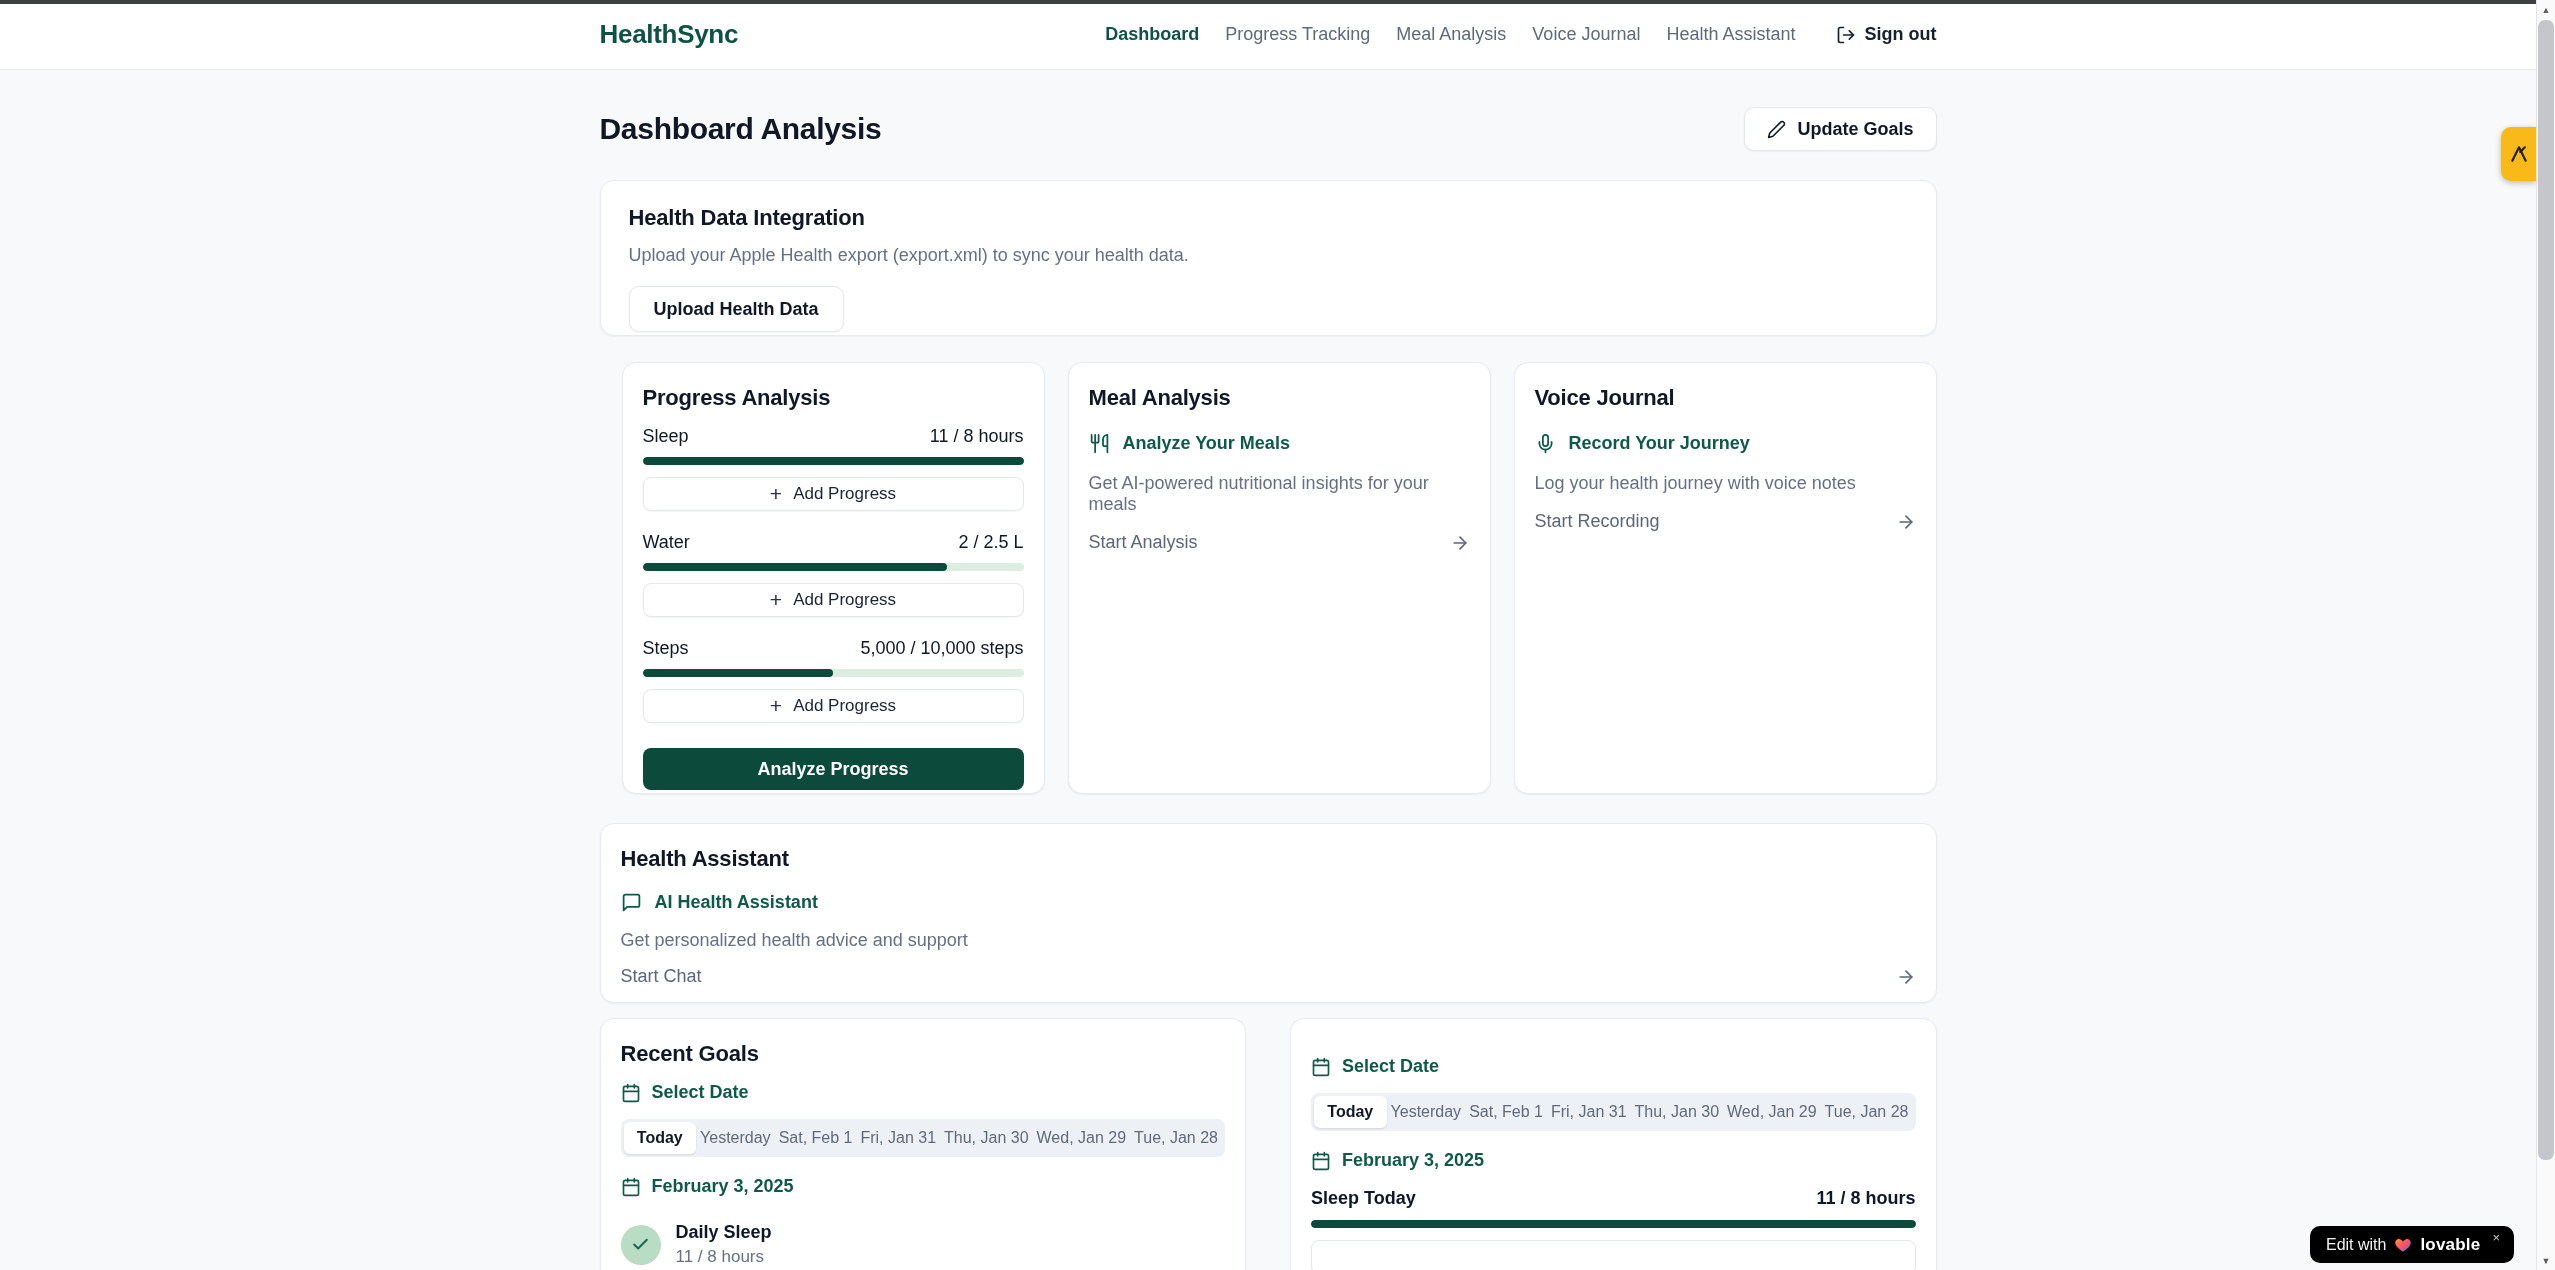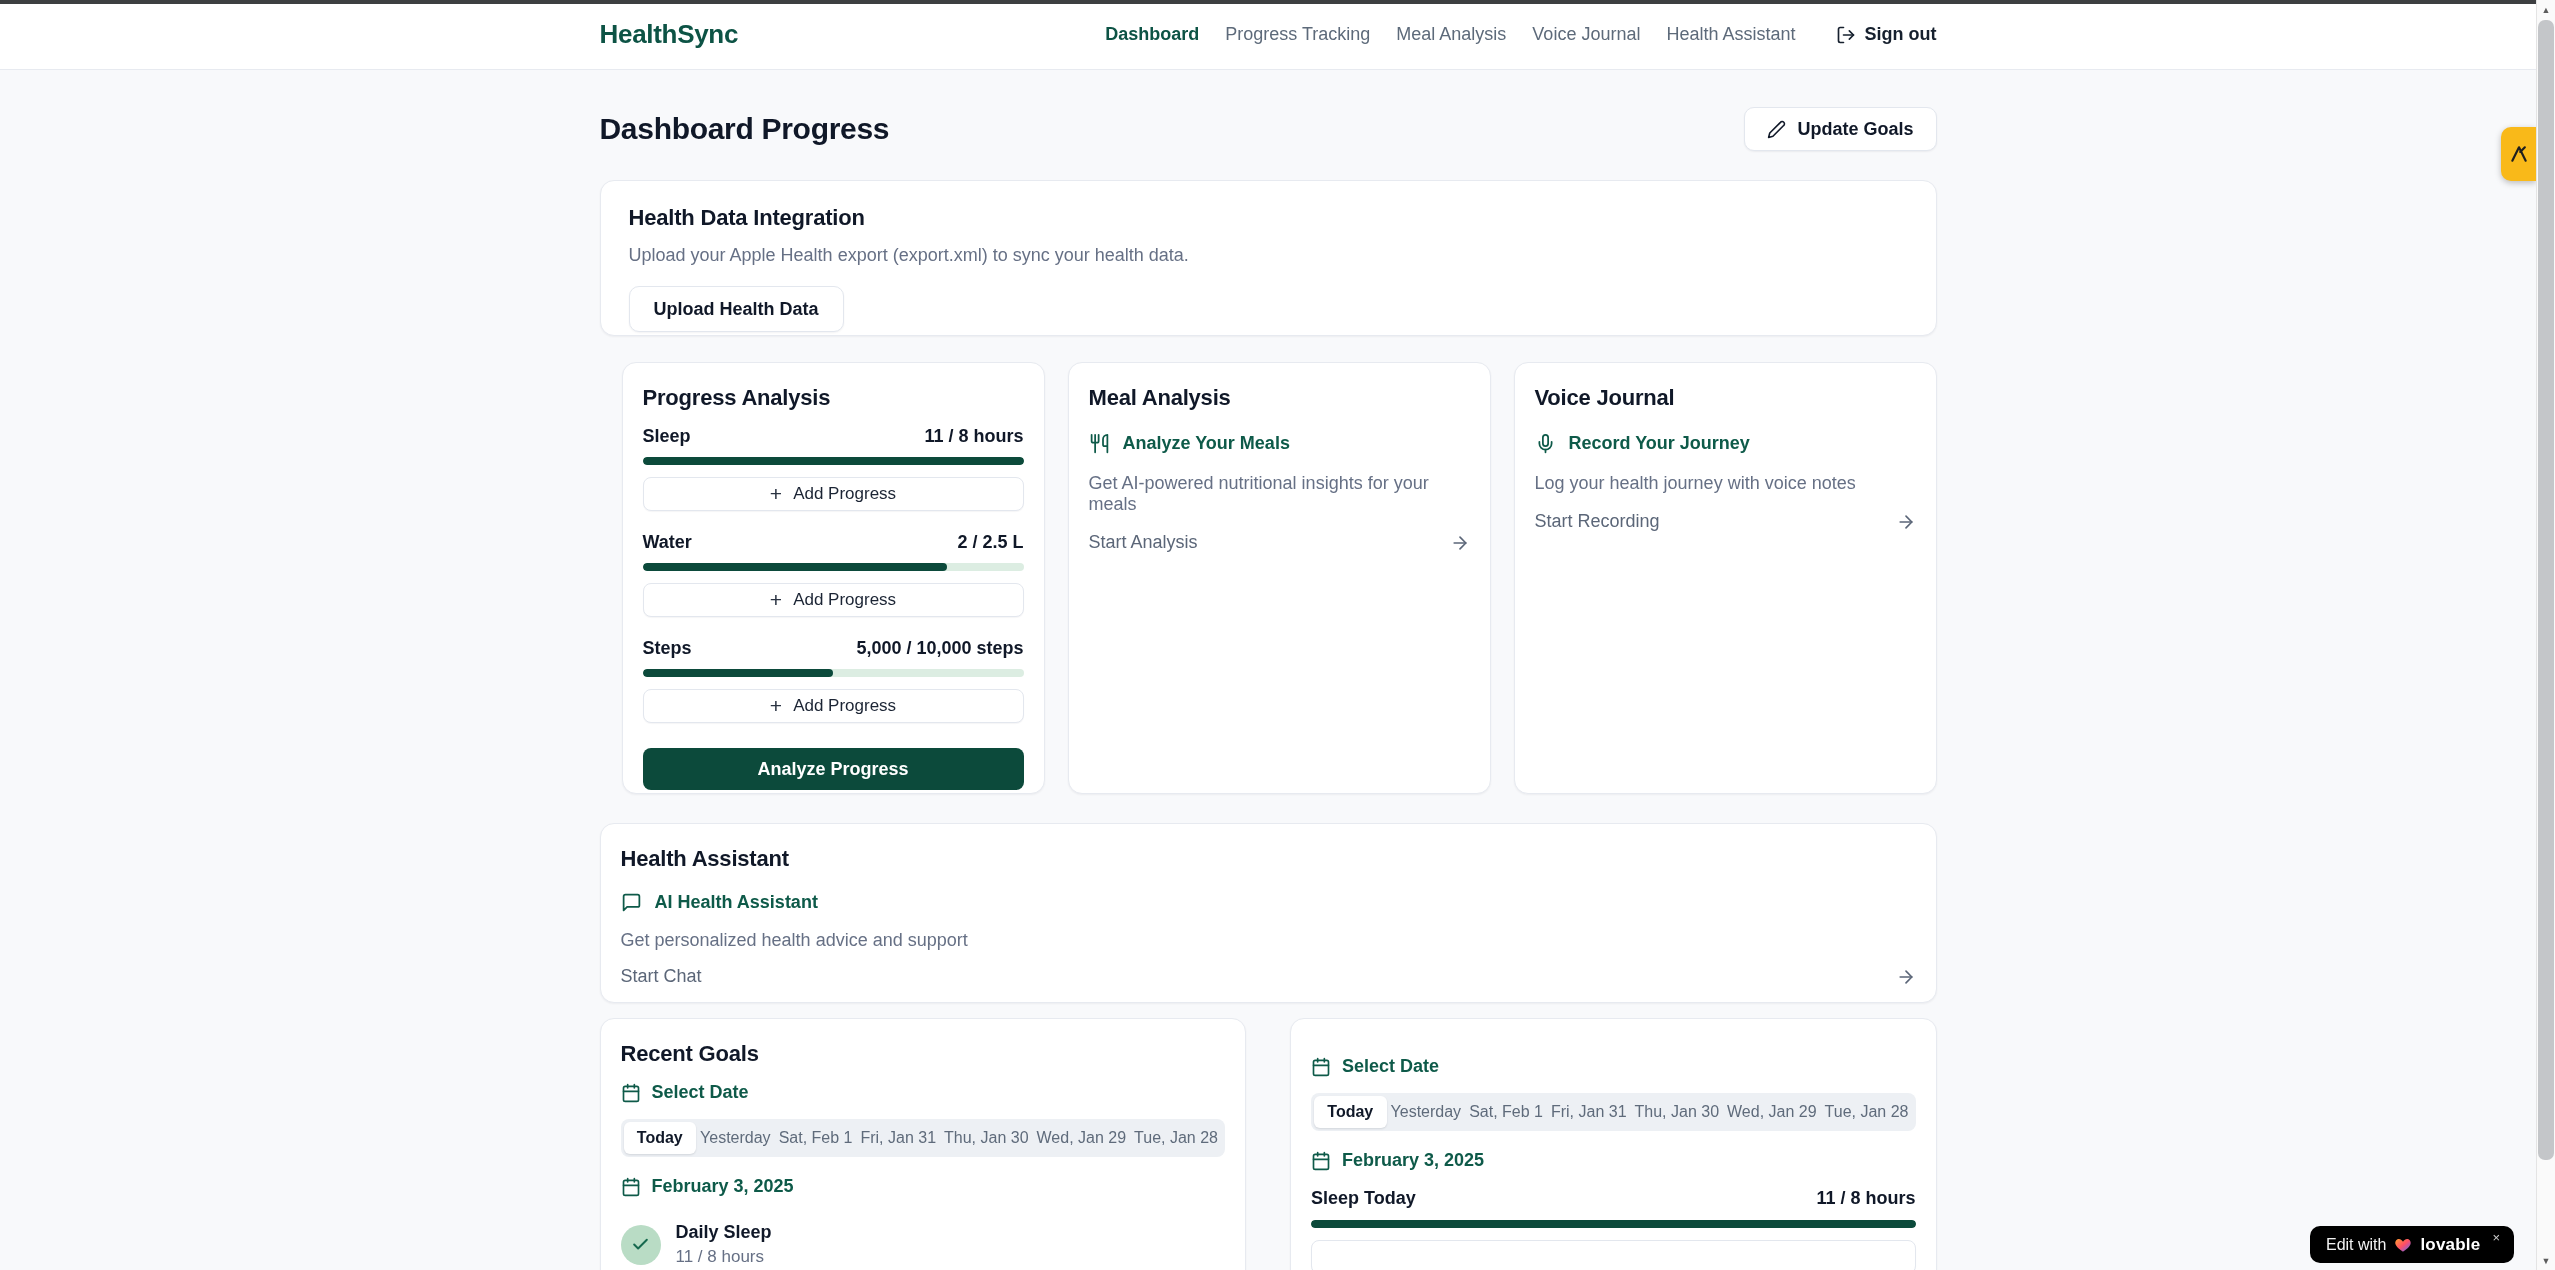--- a/index.html
+++ b/index.html
@@ -149,7 +149,7 @@
     <main class="container">
 
       <div class="title-row">
-        <h1 class="page-title">Dashboard Progress</h1>
+        <h1 class="page-title">Dashboard Analysis</h1>
         <button class="btn-outline">
           <span style="display:flex;">
             <svg viewBox="0 0 24 24" fill="none" stroke="#101828" stroke-width="2" stroke-linecap="round" stroke-linejoin="round">

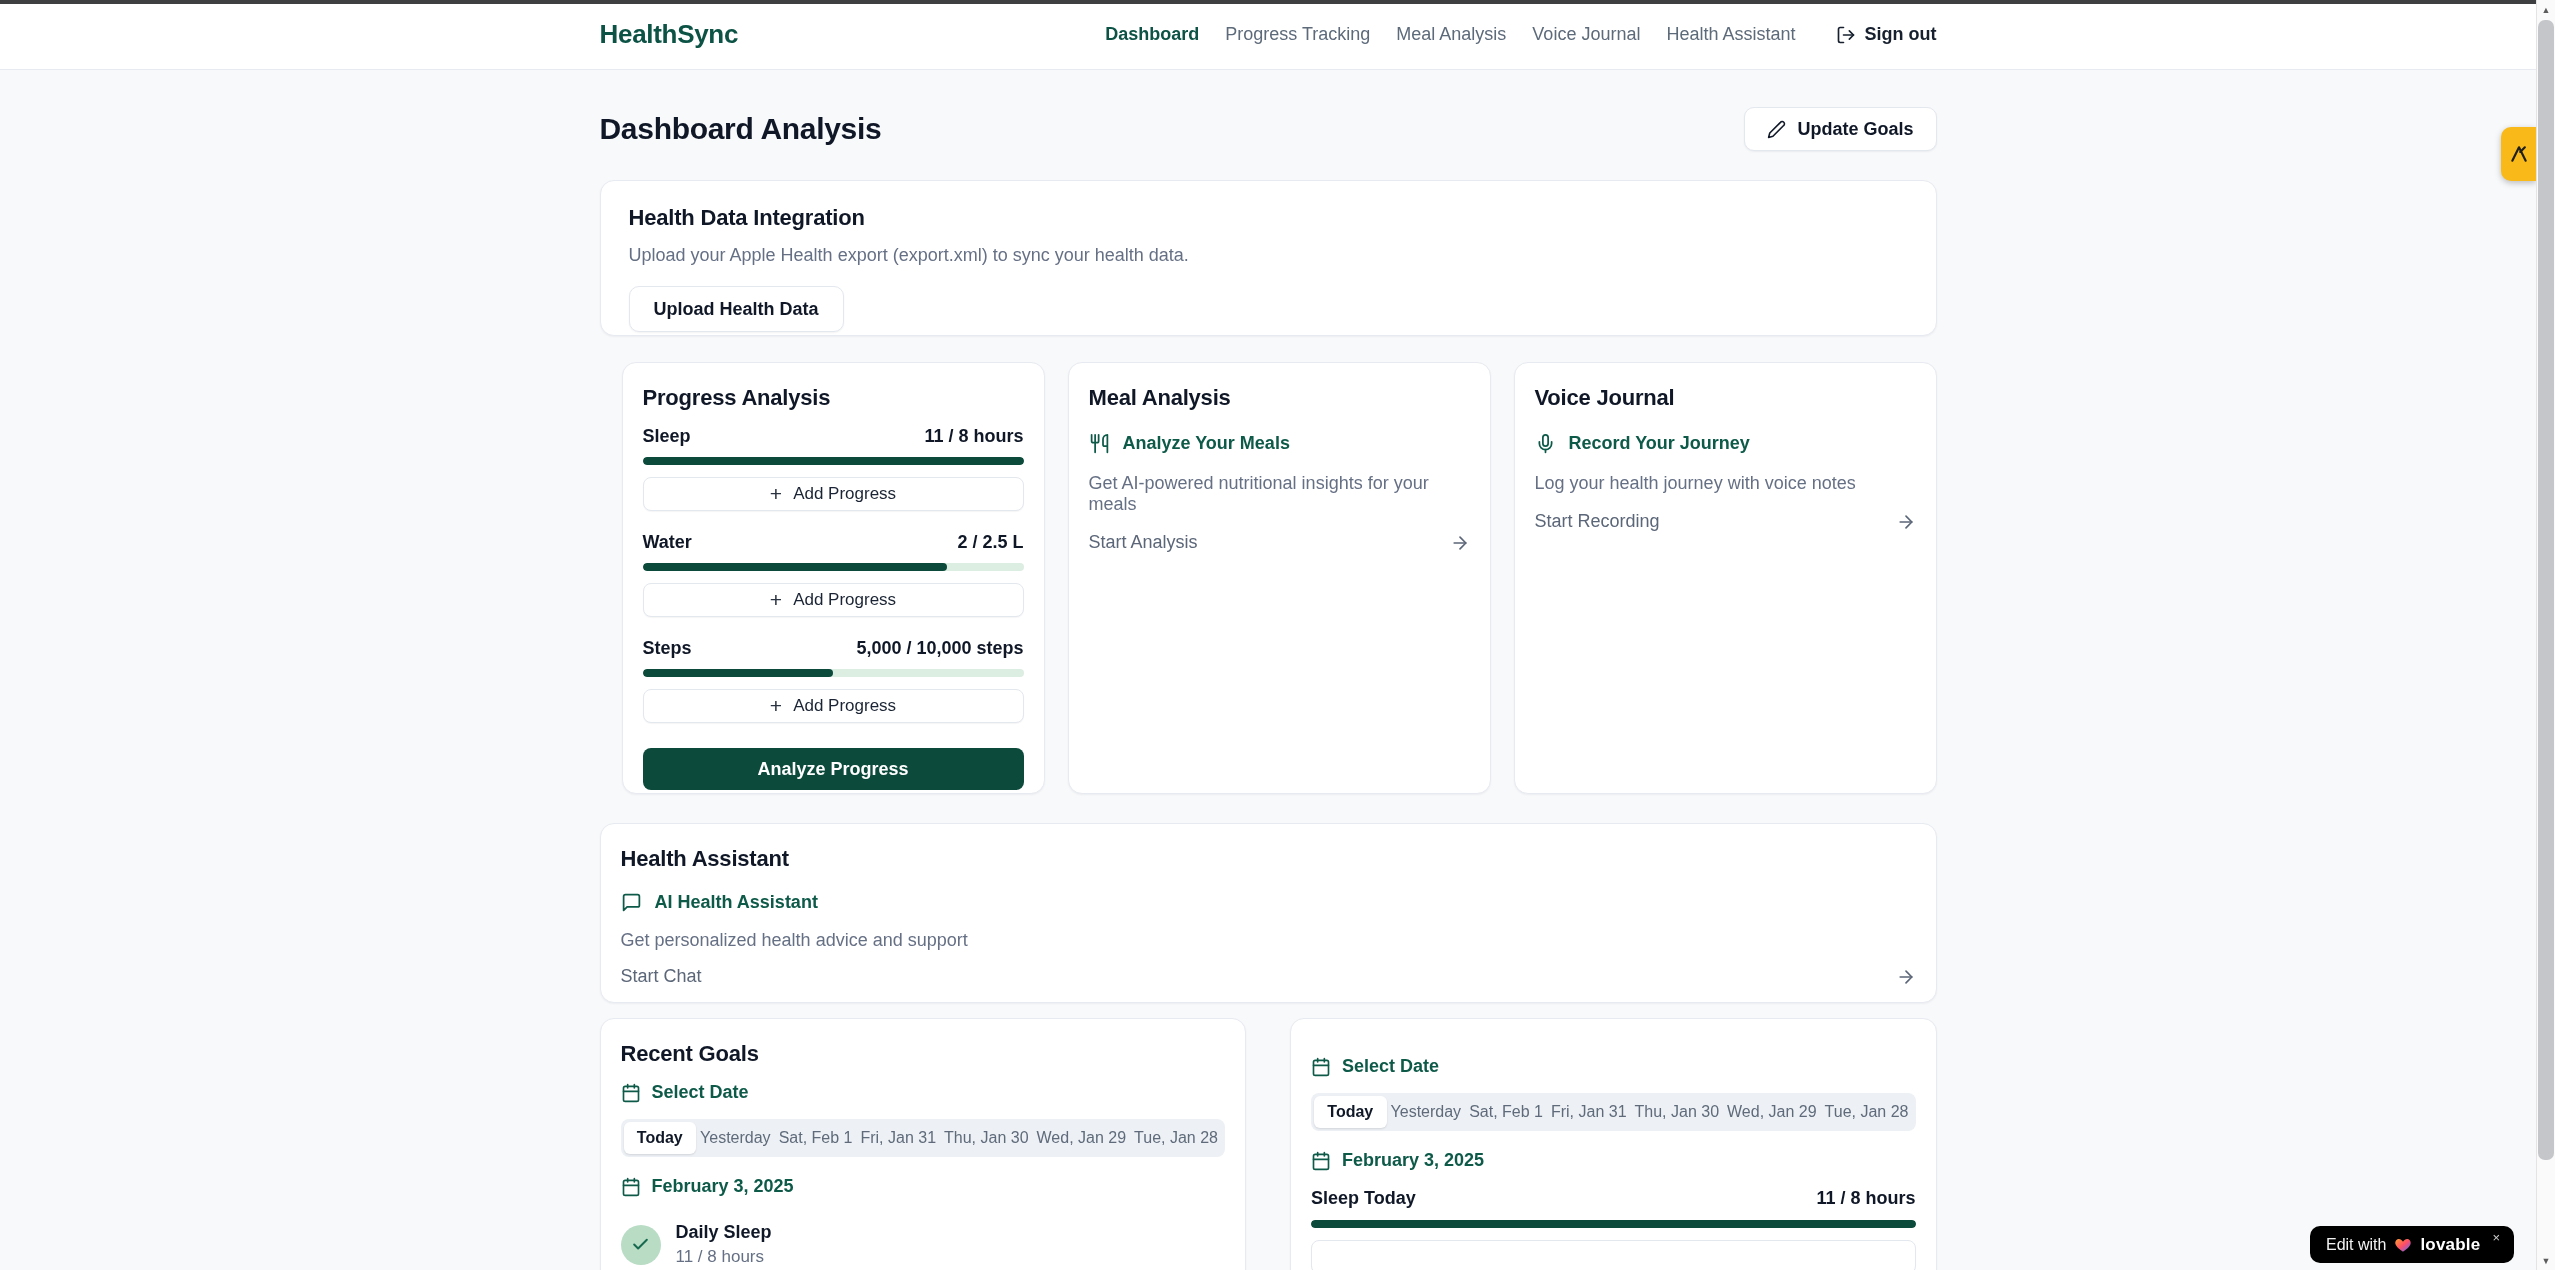--- a/index.html
+++ b/index.html
@@ -48,7 +48,7 @@
   
   .metric { margin-top:21px; }
   .metric:first-of-type { margin-top:15px; }
-  .m-head { display:flex; justify-content:space-between; align-items:flex-end; font-size:18px; font-weight:700; color:#101828; }
+  .m-head { display:flex; justify-content:space-between; align-items:flex-end; font-size:18px; font-weight:400; color:#101828; }
   .m-bar { margin-top:10px; height:8px; border-radius:99px; background:#dcede2; overflow:hidden; }
   .m-fill { height:100%; border-radius:99px; background:#0c4a3b; }
   .add-btn { margin-top:12px; width:100%; height:34px; display:flex; align-items:center; justify-content:center; gap:11px;

